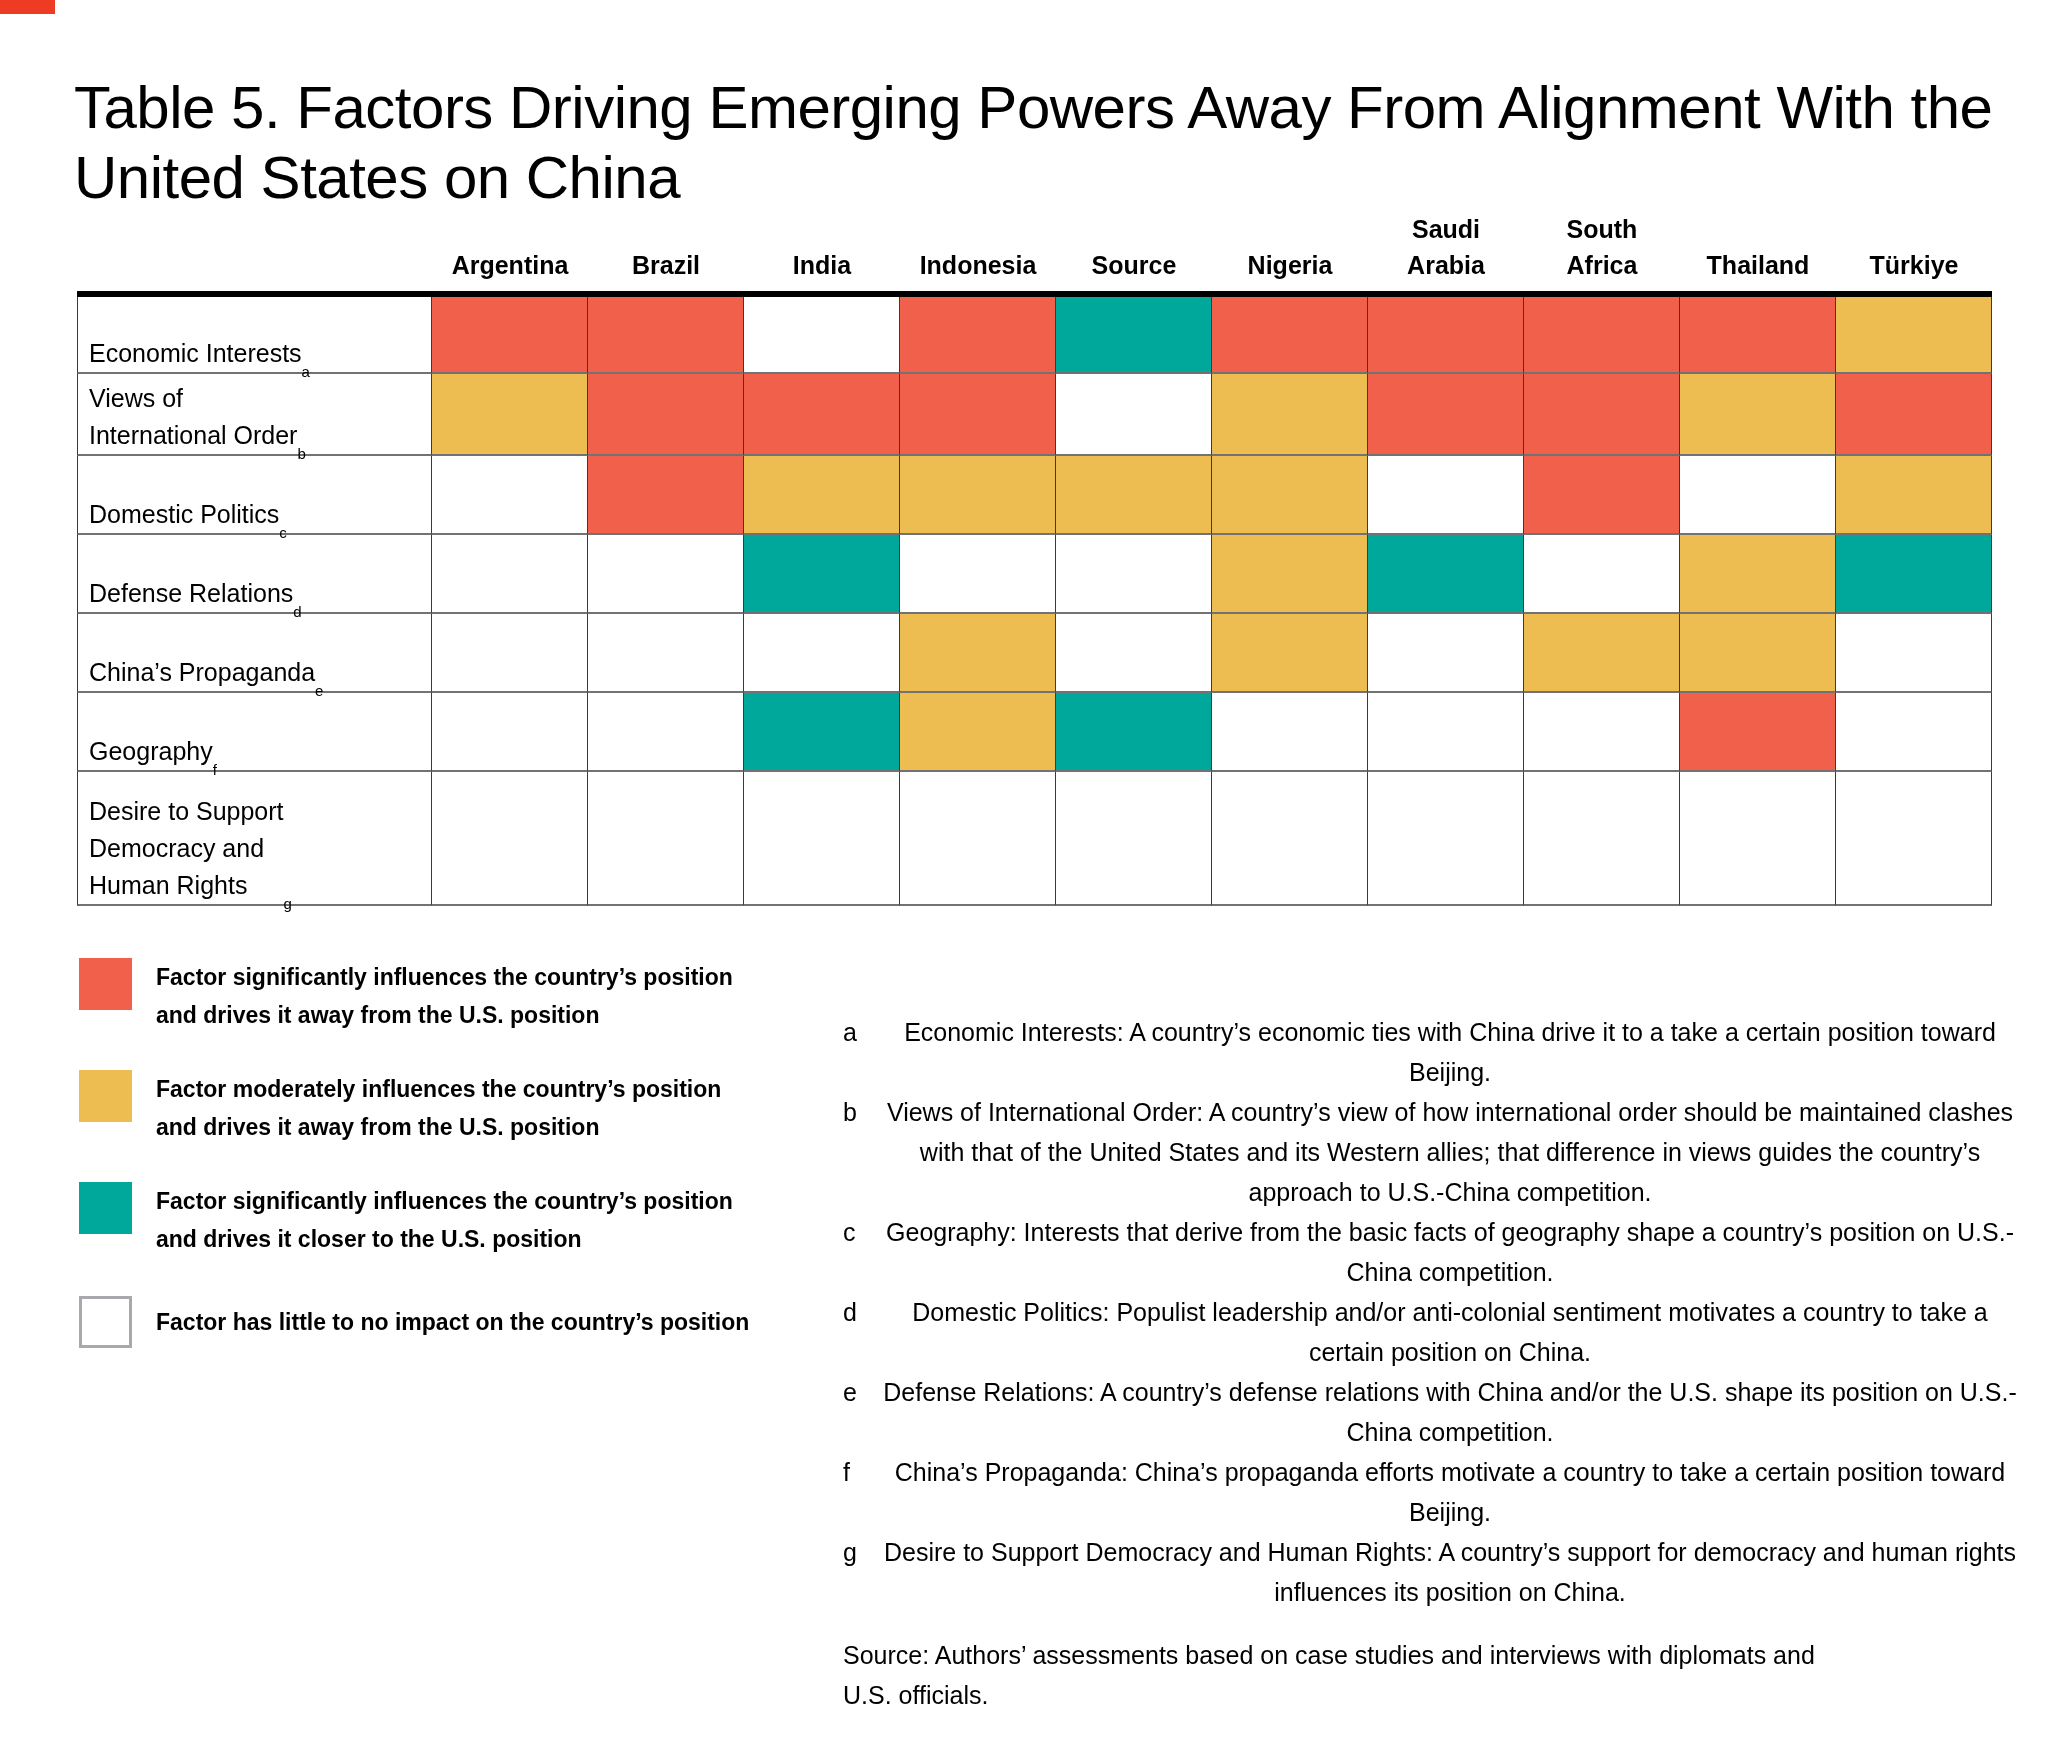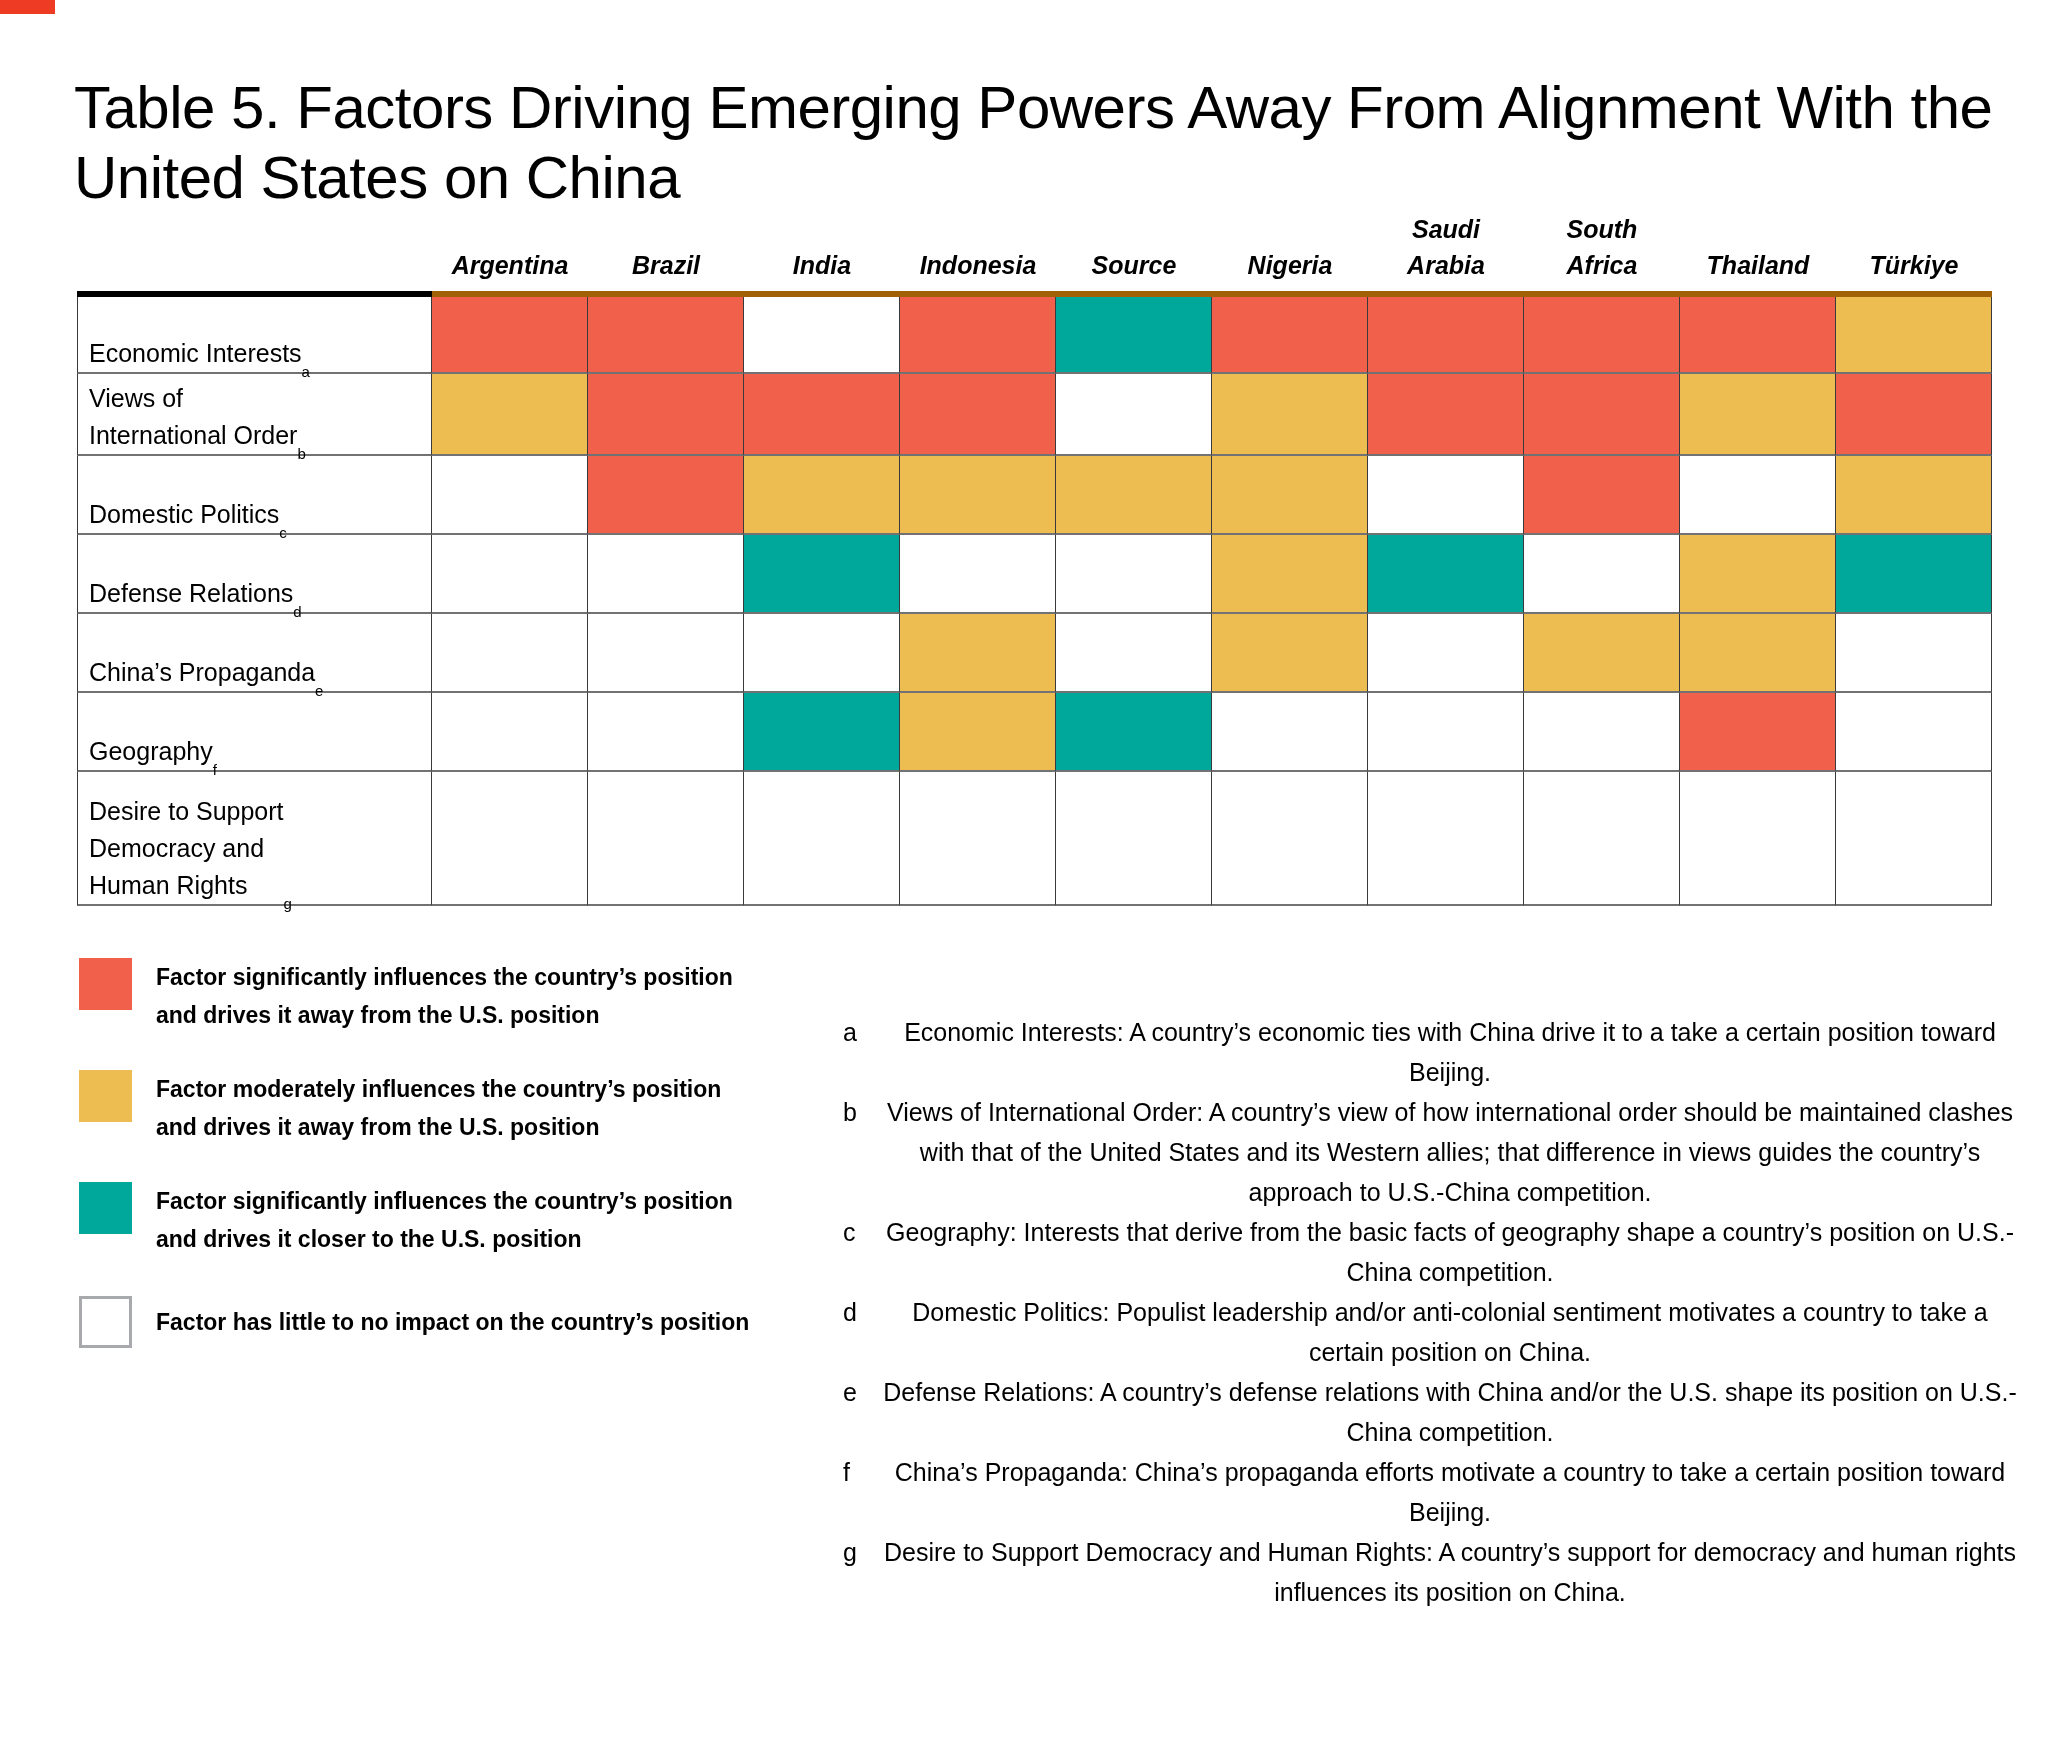--- a/index.html
+++ b/index.html
@@ -15,7 +15,7 @@
         grid-template-rows:89px 77px 82px 79px 79px 79px 79px 134px;}
   .h{display:flex;align-items:flex-end;justify-content:center;text-align:center;
      font-weight:700;font-size:25px;line-height:36px;padding-bottom:8px;
-     border-bottom:6px solid #a16207;white-space:pre-line;box-sizing:border-box;font-style:italic;}
+     border-bottom:6px solid #000000;white-space:pre-line;box-sizing:border-box;}
   .corner{border-bottom:6px solid #000;box-sizing:border-box;}
   .rl{display:flex;align-items:flex-end;font-size:25px;line-height:37px;padding-left:11px;
       border-left:1.5px solid #3a3a3c;border-right:1.5px solid #3a3a3c;

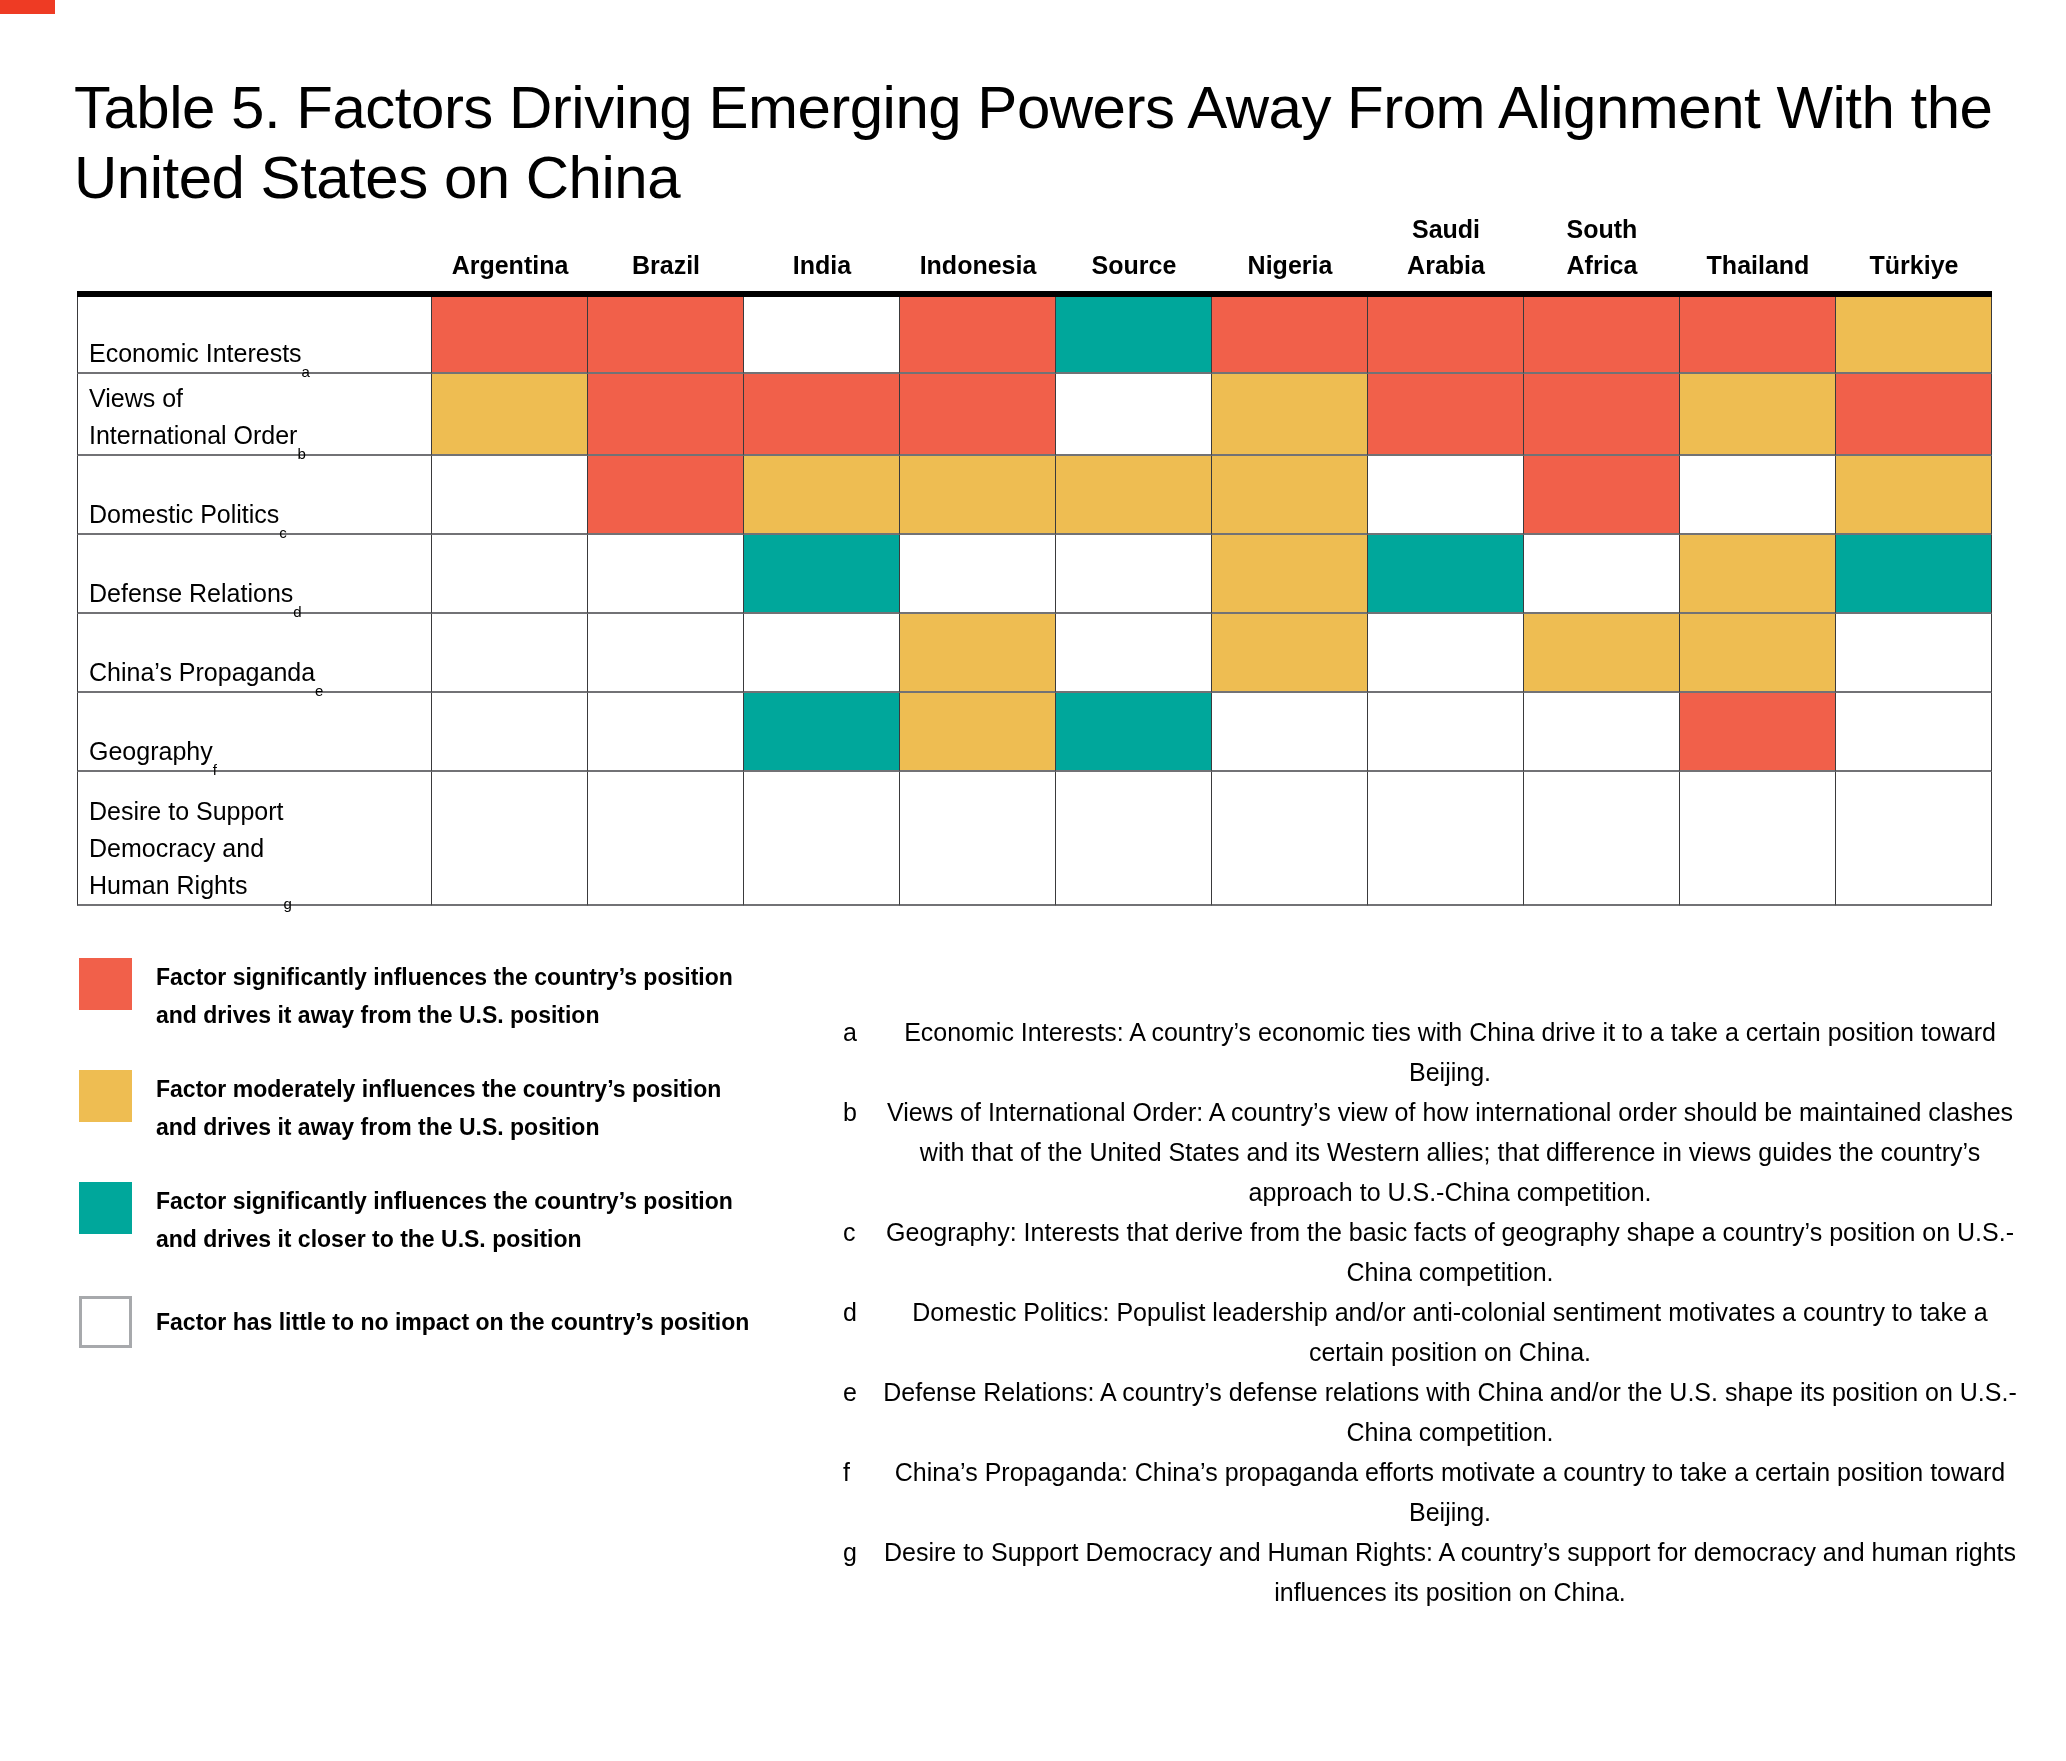--- a/index.html
+++ b/index.html
@@ -197,6 +197,8 @@
         <div class="fn-letter">g</div>
         <div class="fn-text">Desire to Support Democracy and Human Rights: A country’s support for democracy and human rights influences its position on China.</div>
       </div>
+      <div class="source">Source: Authors’ assessments based on case studies and interviews with diplomats and
+U.S. officials.</div>
     </div>
 </div>
 

